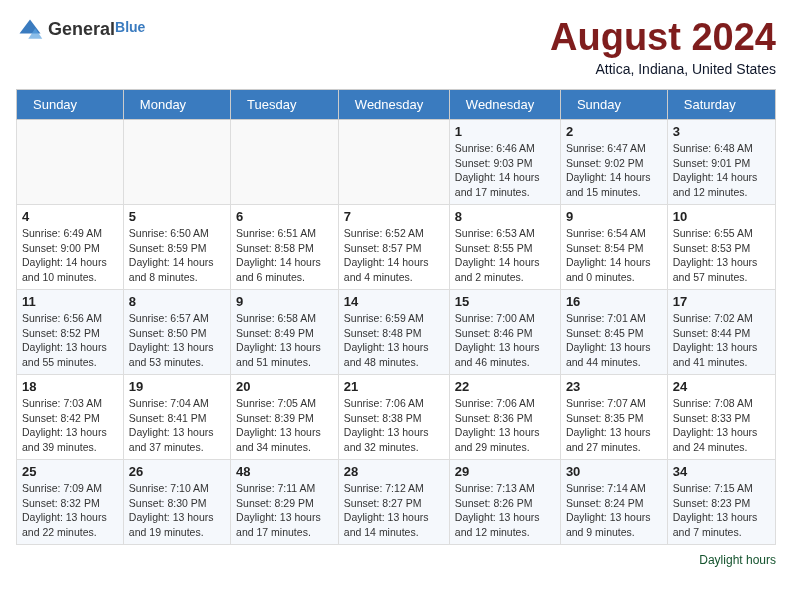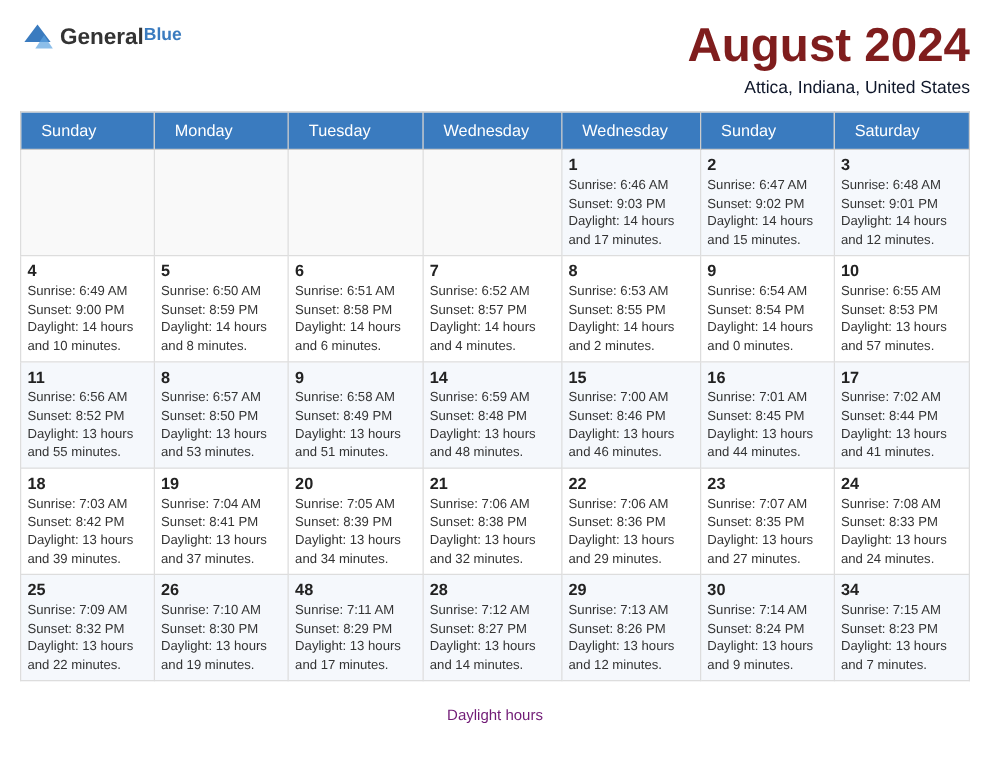--- a/index.html
+++ b/index.html
@@ -78,10 +78,10 @@
       background: #f9f9f9 !important;
     }
     .footer-note {
-      margin-top: 20px;
+      margin-top: 8px;
       font-size: 12px;
-      color: #701a75;
-      text-align: center;
+      color: #14532d;
+      text-align: right;
     }
   </style>
 </head>

